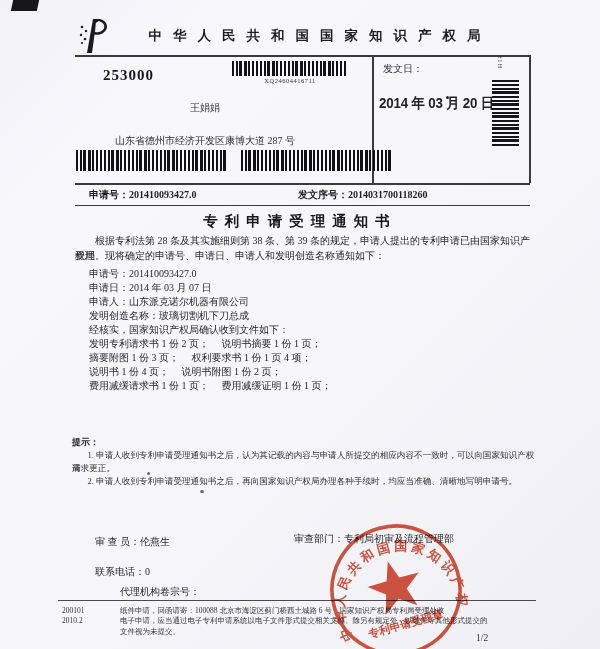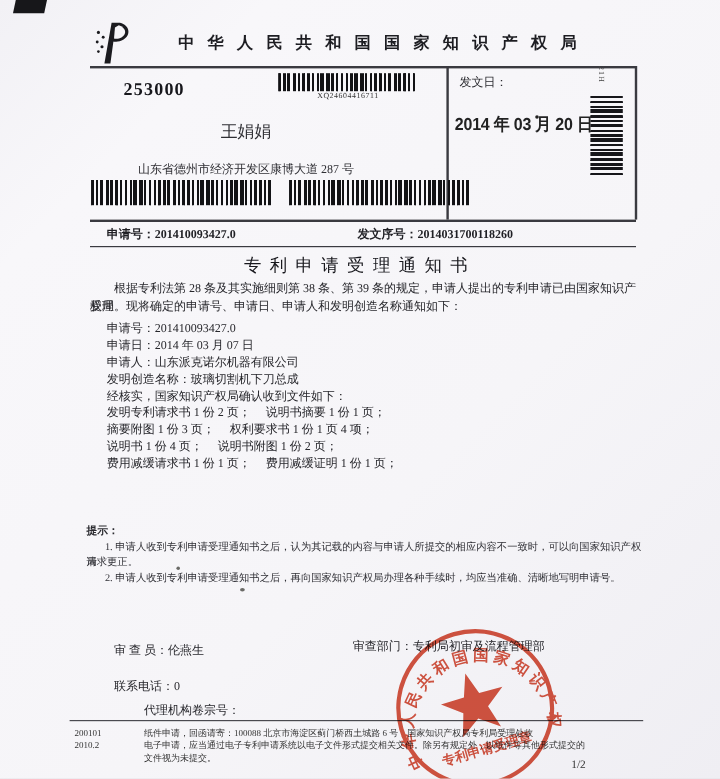--- a/index.html
+++ b/index.html
@@ -27,7 +27,7 @@
   .bc1{left:232px;top:61px;width:116px;height:15px;}
   .bc1-num{left:232px;top:77px;width:116px;text-align:center;font-size:6.5px;letter-spacing:.5px;color:#333;}
   .addr{left:70px;top:86px;width:270px;text-align:center;font-size:10px;color:#2e2e33;margin-top:48px;}
-  .recipient{left:70px;top:101px;width:270px;text-align:center;font-size:14px;color:#2e2e33;}
+  .recipient{left:70px;top:101px;width:270px;text-align:center;font-size:10px;color:#2e2e33;}
   
   .dlabel{left:383px;top:62px;font-size:10px;}
   .ddate{left:379px;top:94px;font-size:14.5px;font-weight:bold;font-family:"Liberation Sans",sans-serif;

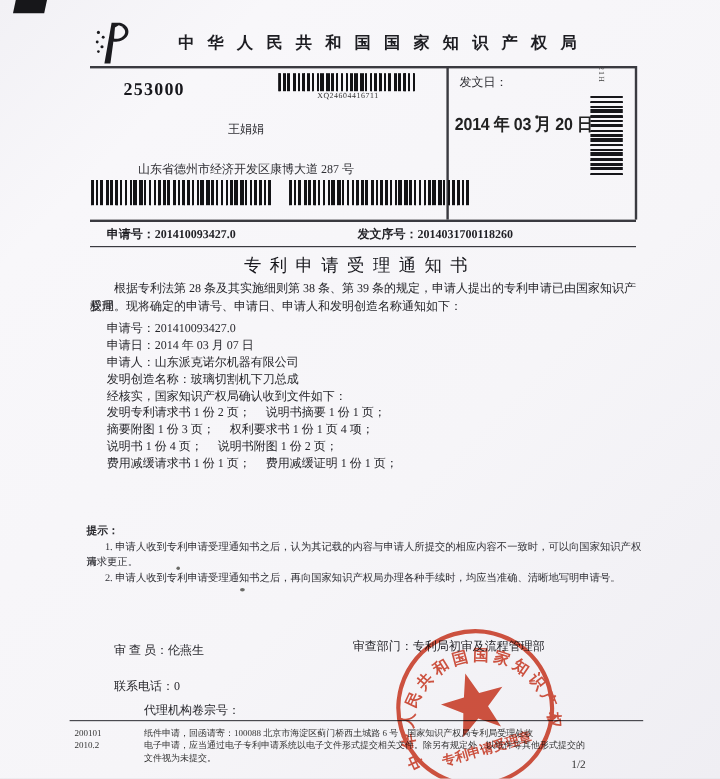--- a/index.html
+++ b/index.html
@@ -40,7 +40,7 @@
   .bc3{left:241px;top:150px;width:150px;height:21px;}
   .ref-row{font-size:10px;font-weight:bold;color:#1f1f24;white-space:nowrap;}
   
-  .n-title{left:120px;top:212px;width:360px;text-align:center;font-size:14.5px;font-weight:normal;
+  .n-title{left:120px;top:212px;width:360px;text-align:center;font-size:14.5px;font-weight:bold;
     letter-spacing:7px;color:#17171c;white-space:nowrap;}
   .body-txt{font-size:10px;line-height:15px;color:#26262b;}
   .intro1{left:75px;top:233px;width:458px;text-indent:2em;}

